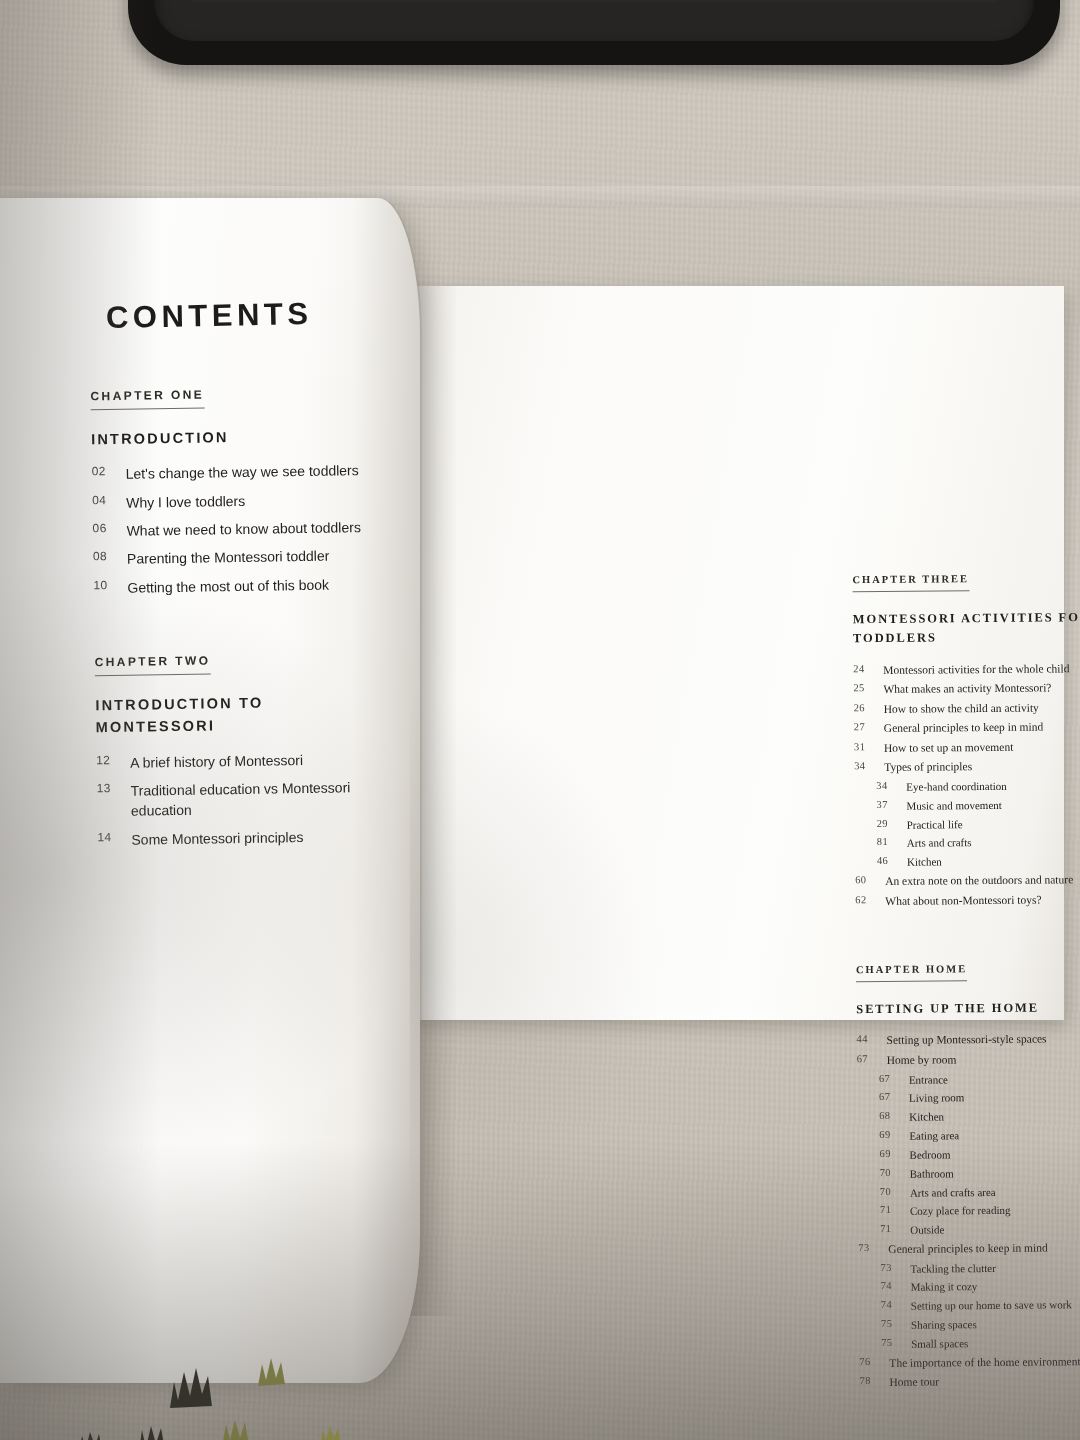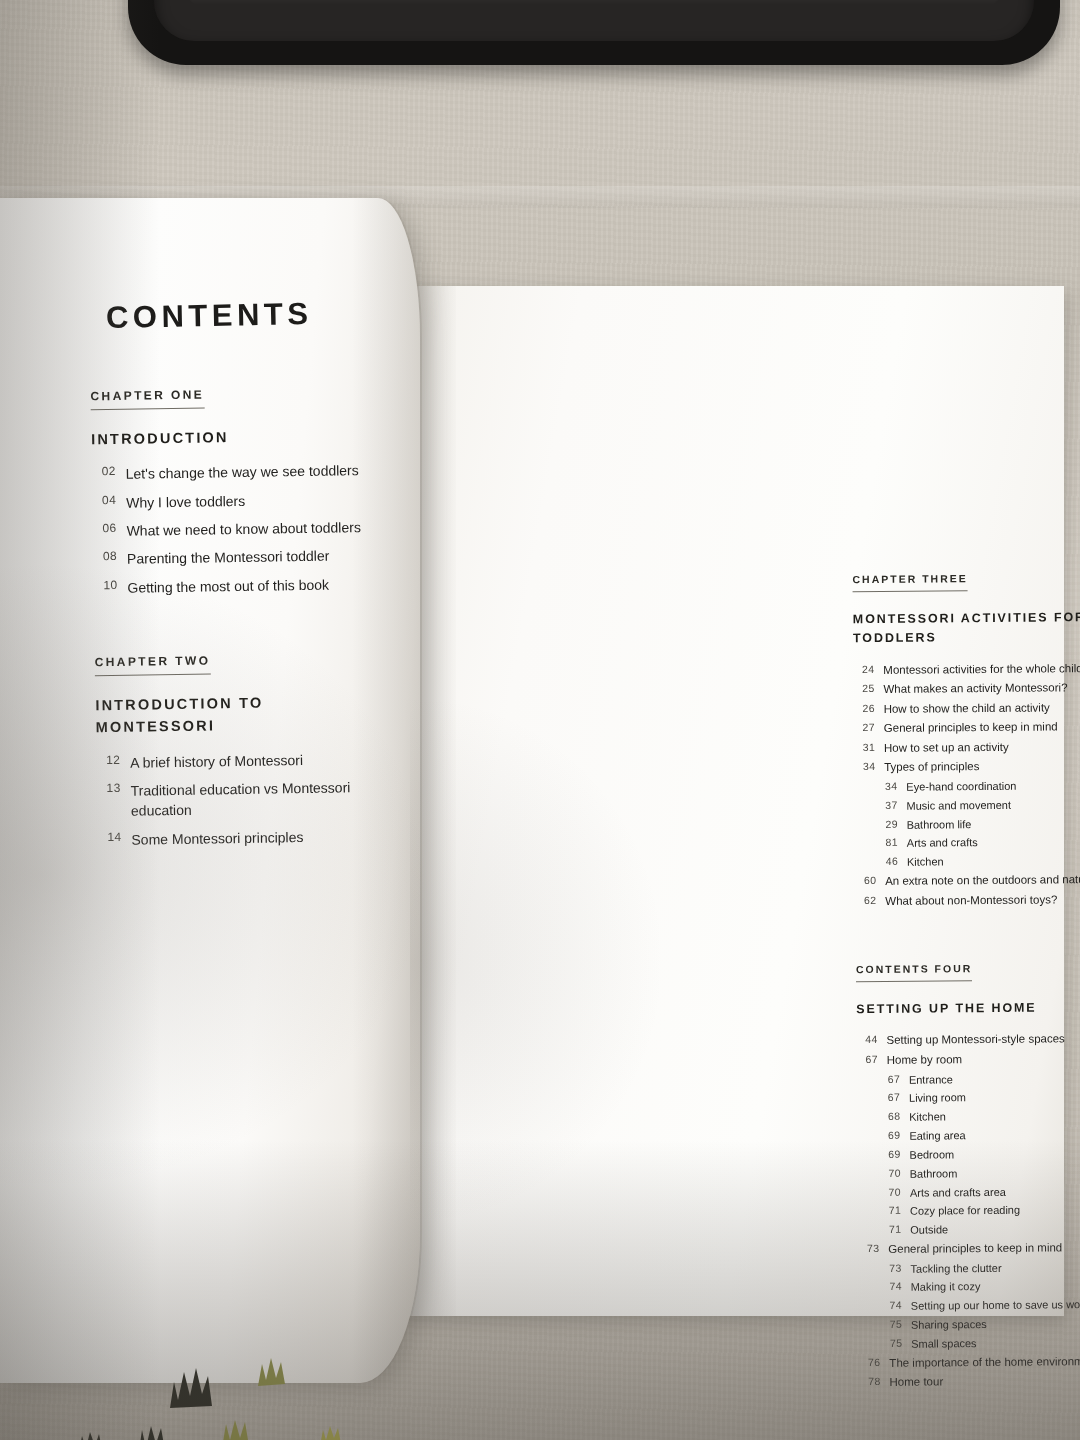--- a/index.html
+++ b/index.html
@@ -88,9 +88,10 @@
     left: 396px;
     top: 88px;
     width: 668px;
-    height: 1030px;
+    height: 734px;
     background: linear-gradient(100deg, #ebe7e0 0%, #f6f4f0 6%, #fbfaf8 22%, #fdfdfb 60%, #f4f2ee 92%, #e7e4de 100%);
     box-shadow: 2px 6px 16px rgba(80,75,68,0.30);
+    font-family: Liberation Serif, serif;
   }
   .page-left {
     position: absolute;

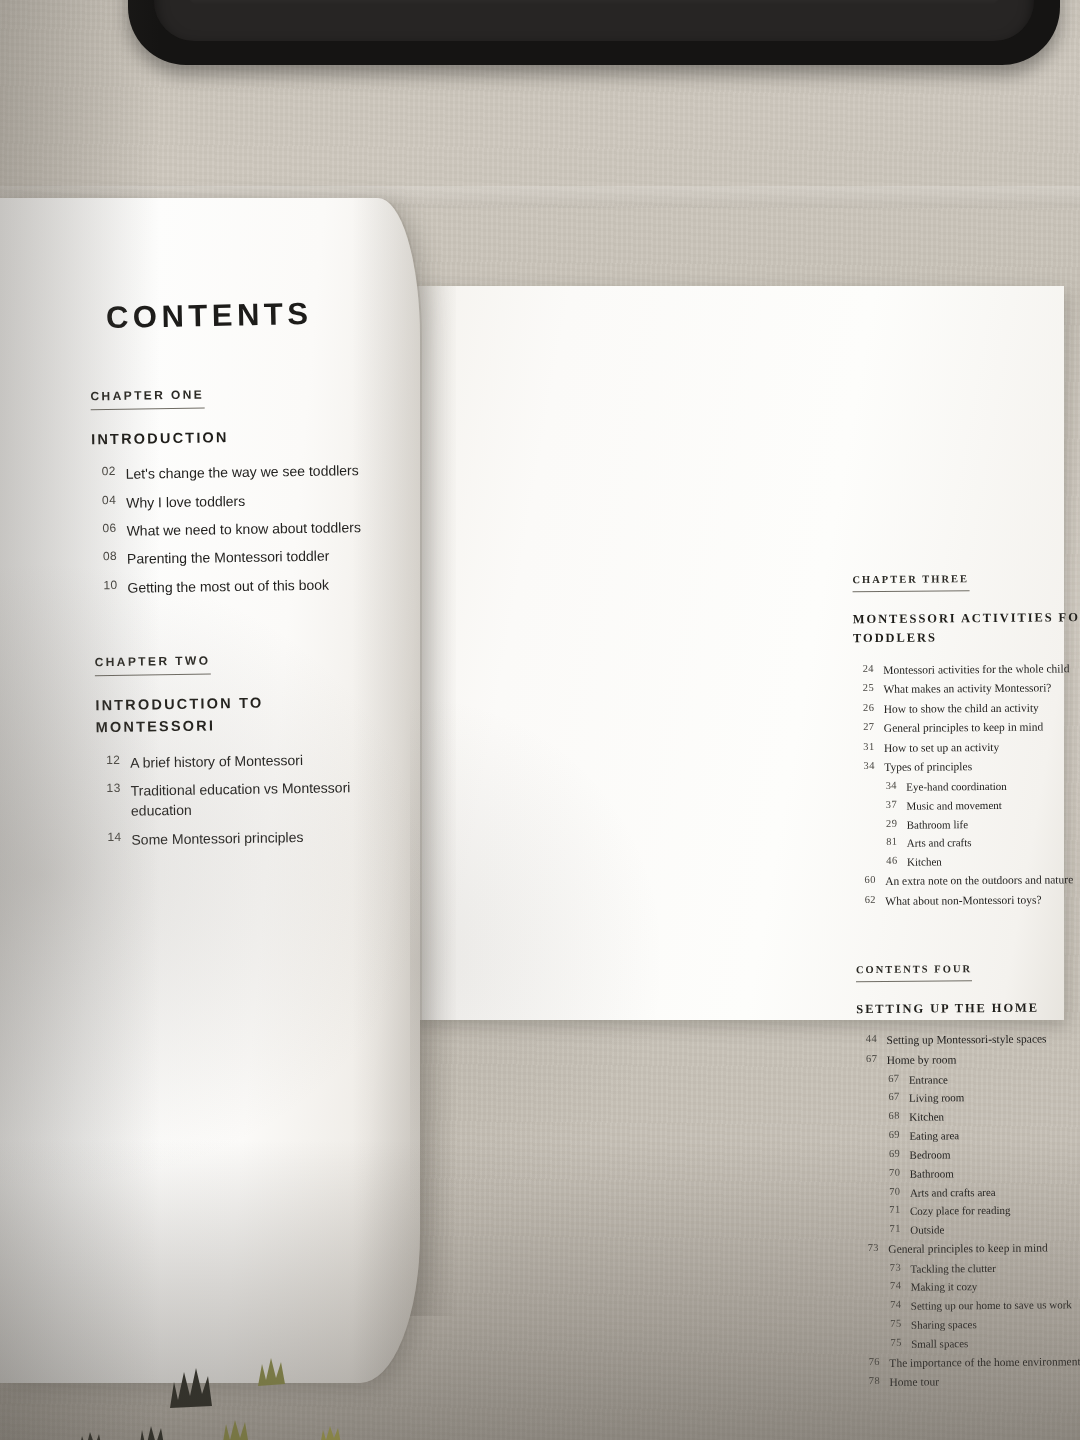--- a/index.html
+++ b/index.html
@@ -174,7 +174,7 @@
     font-size: 10.5px;
     color: #4a4843;
     letter-spacing: .4px;
-    text-align: center;
+    text-align: left;
   }
   .entry .txt {
     font-size: 11.5px;

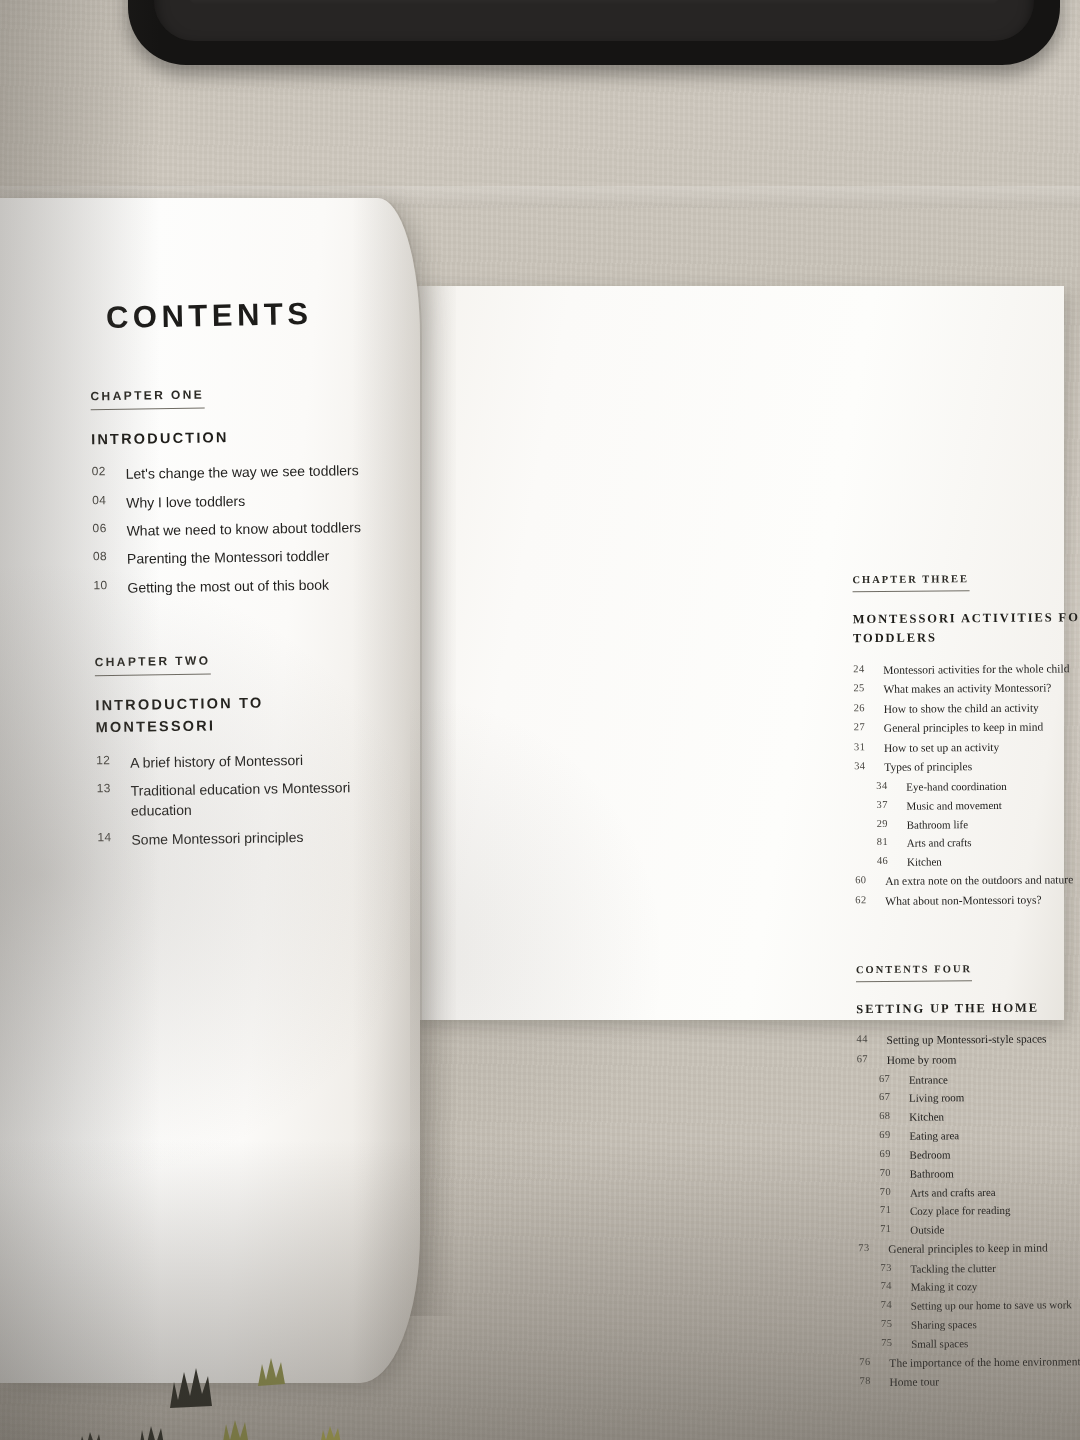--- a/index.html
+++ b/index.html
@@ -244,7 +244,7 @@
               </div>
             <div class="entry">
                 <span class="num">31</span>
-                <span class="txt">How to set up an activity</span>
+                <span class="txt">How to set up an movement</span>
               </div>
             <div class="entry">
                 <span class="num">34</span>

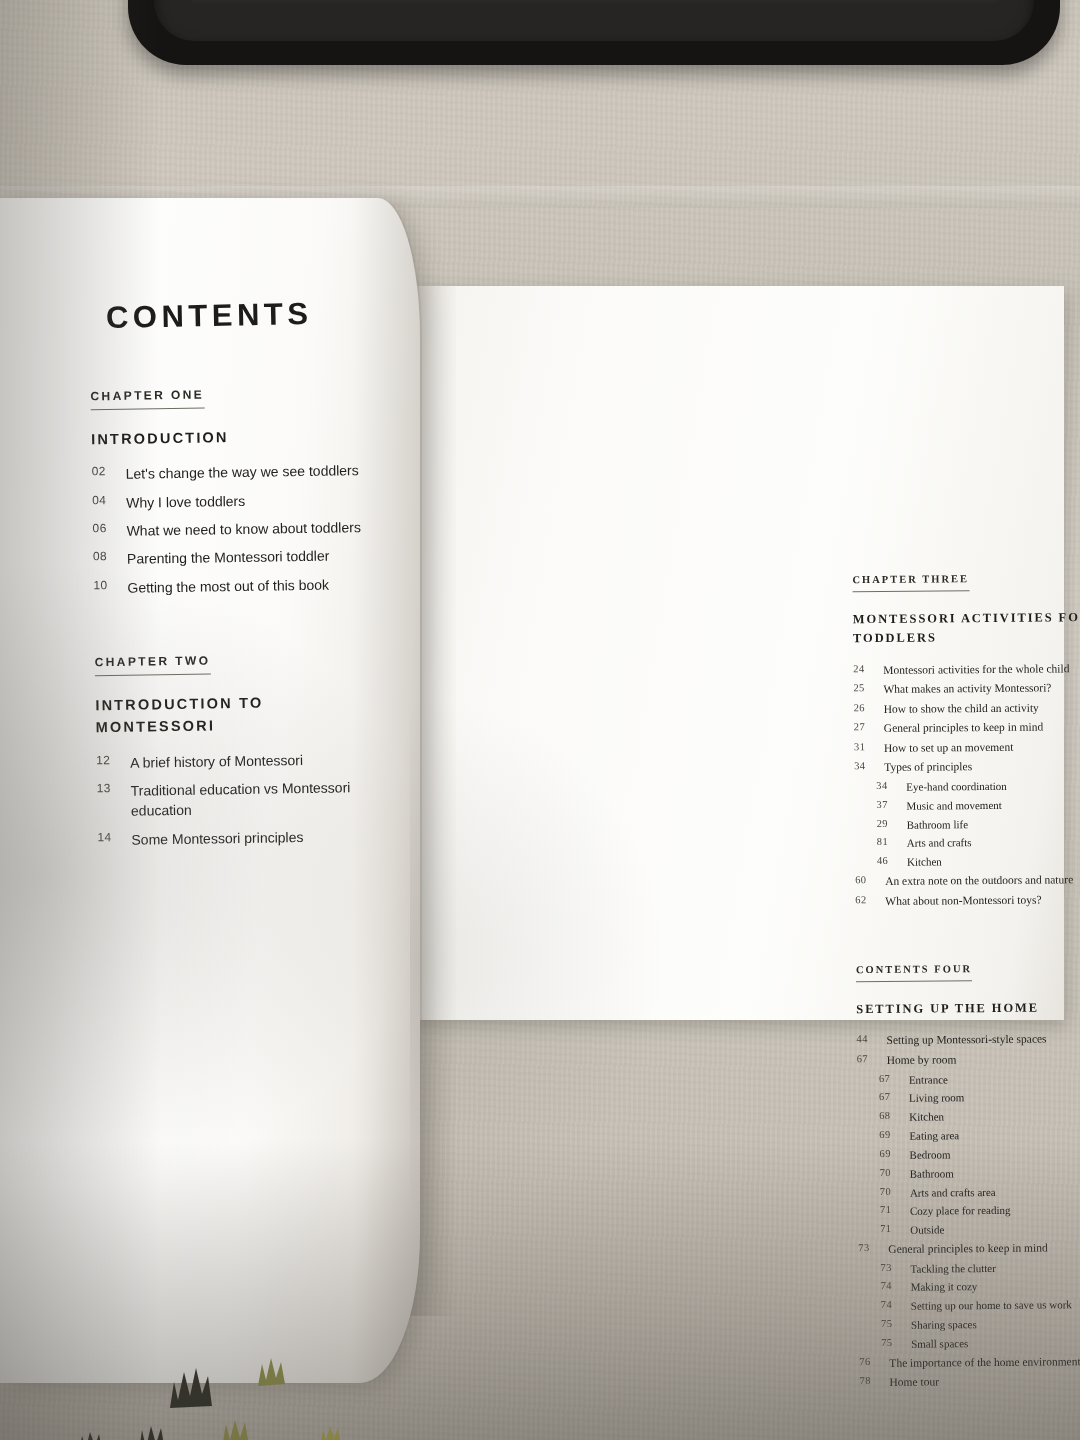--- a/index.html
+++ b/index.html
@@ -260,7 +260,7 @@
               </div>
             <div class="entry sub">
                 <span class="num">29</span>
-                <span class="txt">Bathroom life</span>
+                <span class="txt">Practical life</span>
               </div>
             <div class="entry sub">
                 <span class="num">81</span>

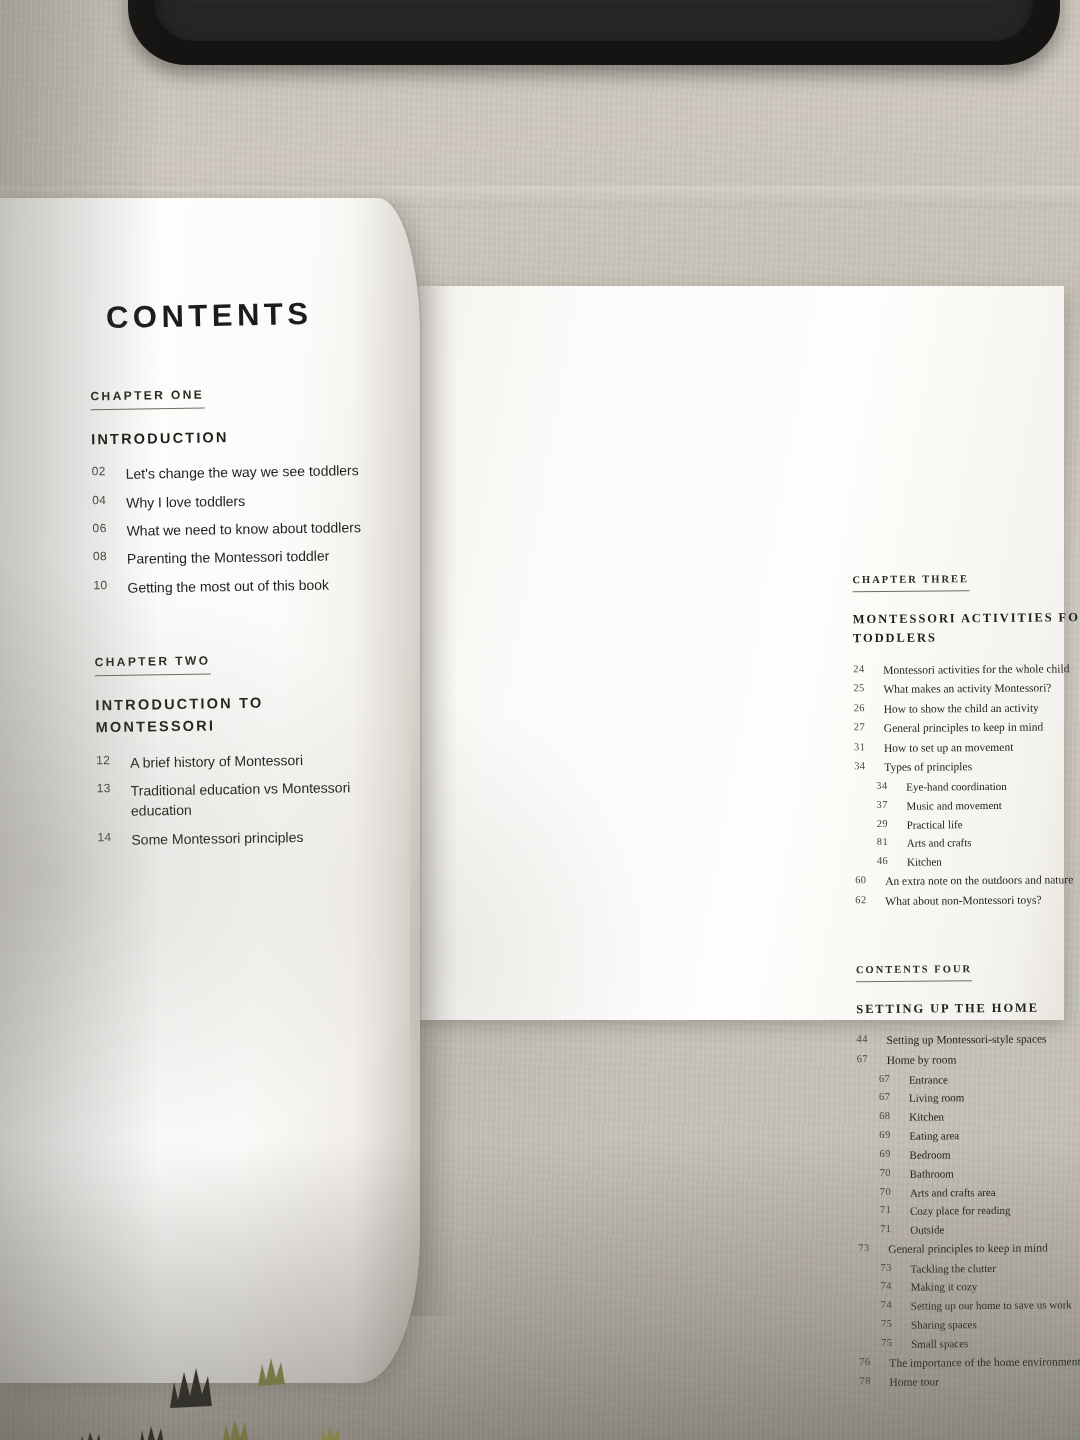--- a/index.html
+++ b/index.html
@@ -284,7 +284,7 @@
         <div class="spacer-lg"></div>
 
         <div>
-          <div class="chapter-kicker">CONTENTS FOUR</div>
+          <div class="chapter-kicker">CHAPTER HOME</div>
           <div class="chapter-heading">SETTING UP THE HOME</div>
           <div class="entries">
             <div class="entry">

